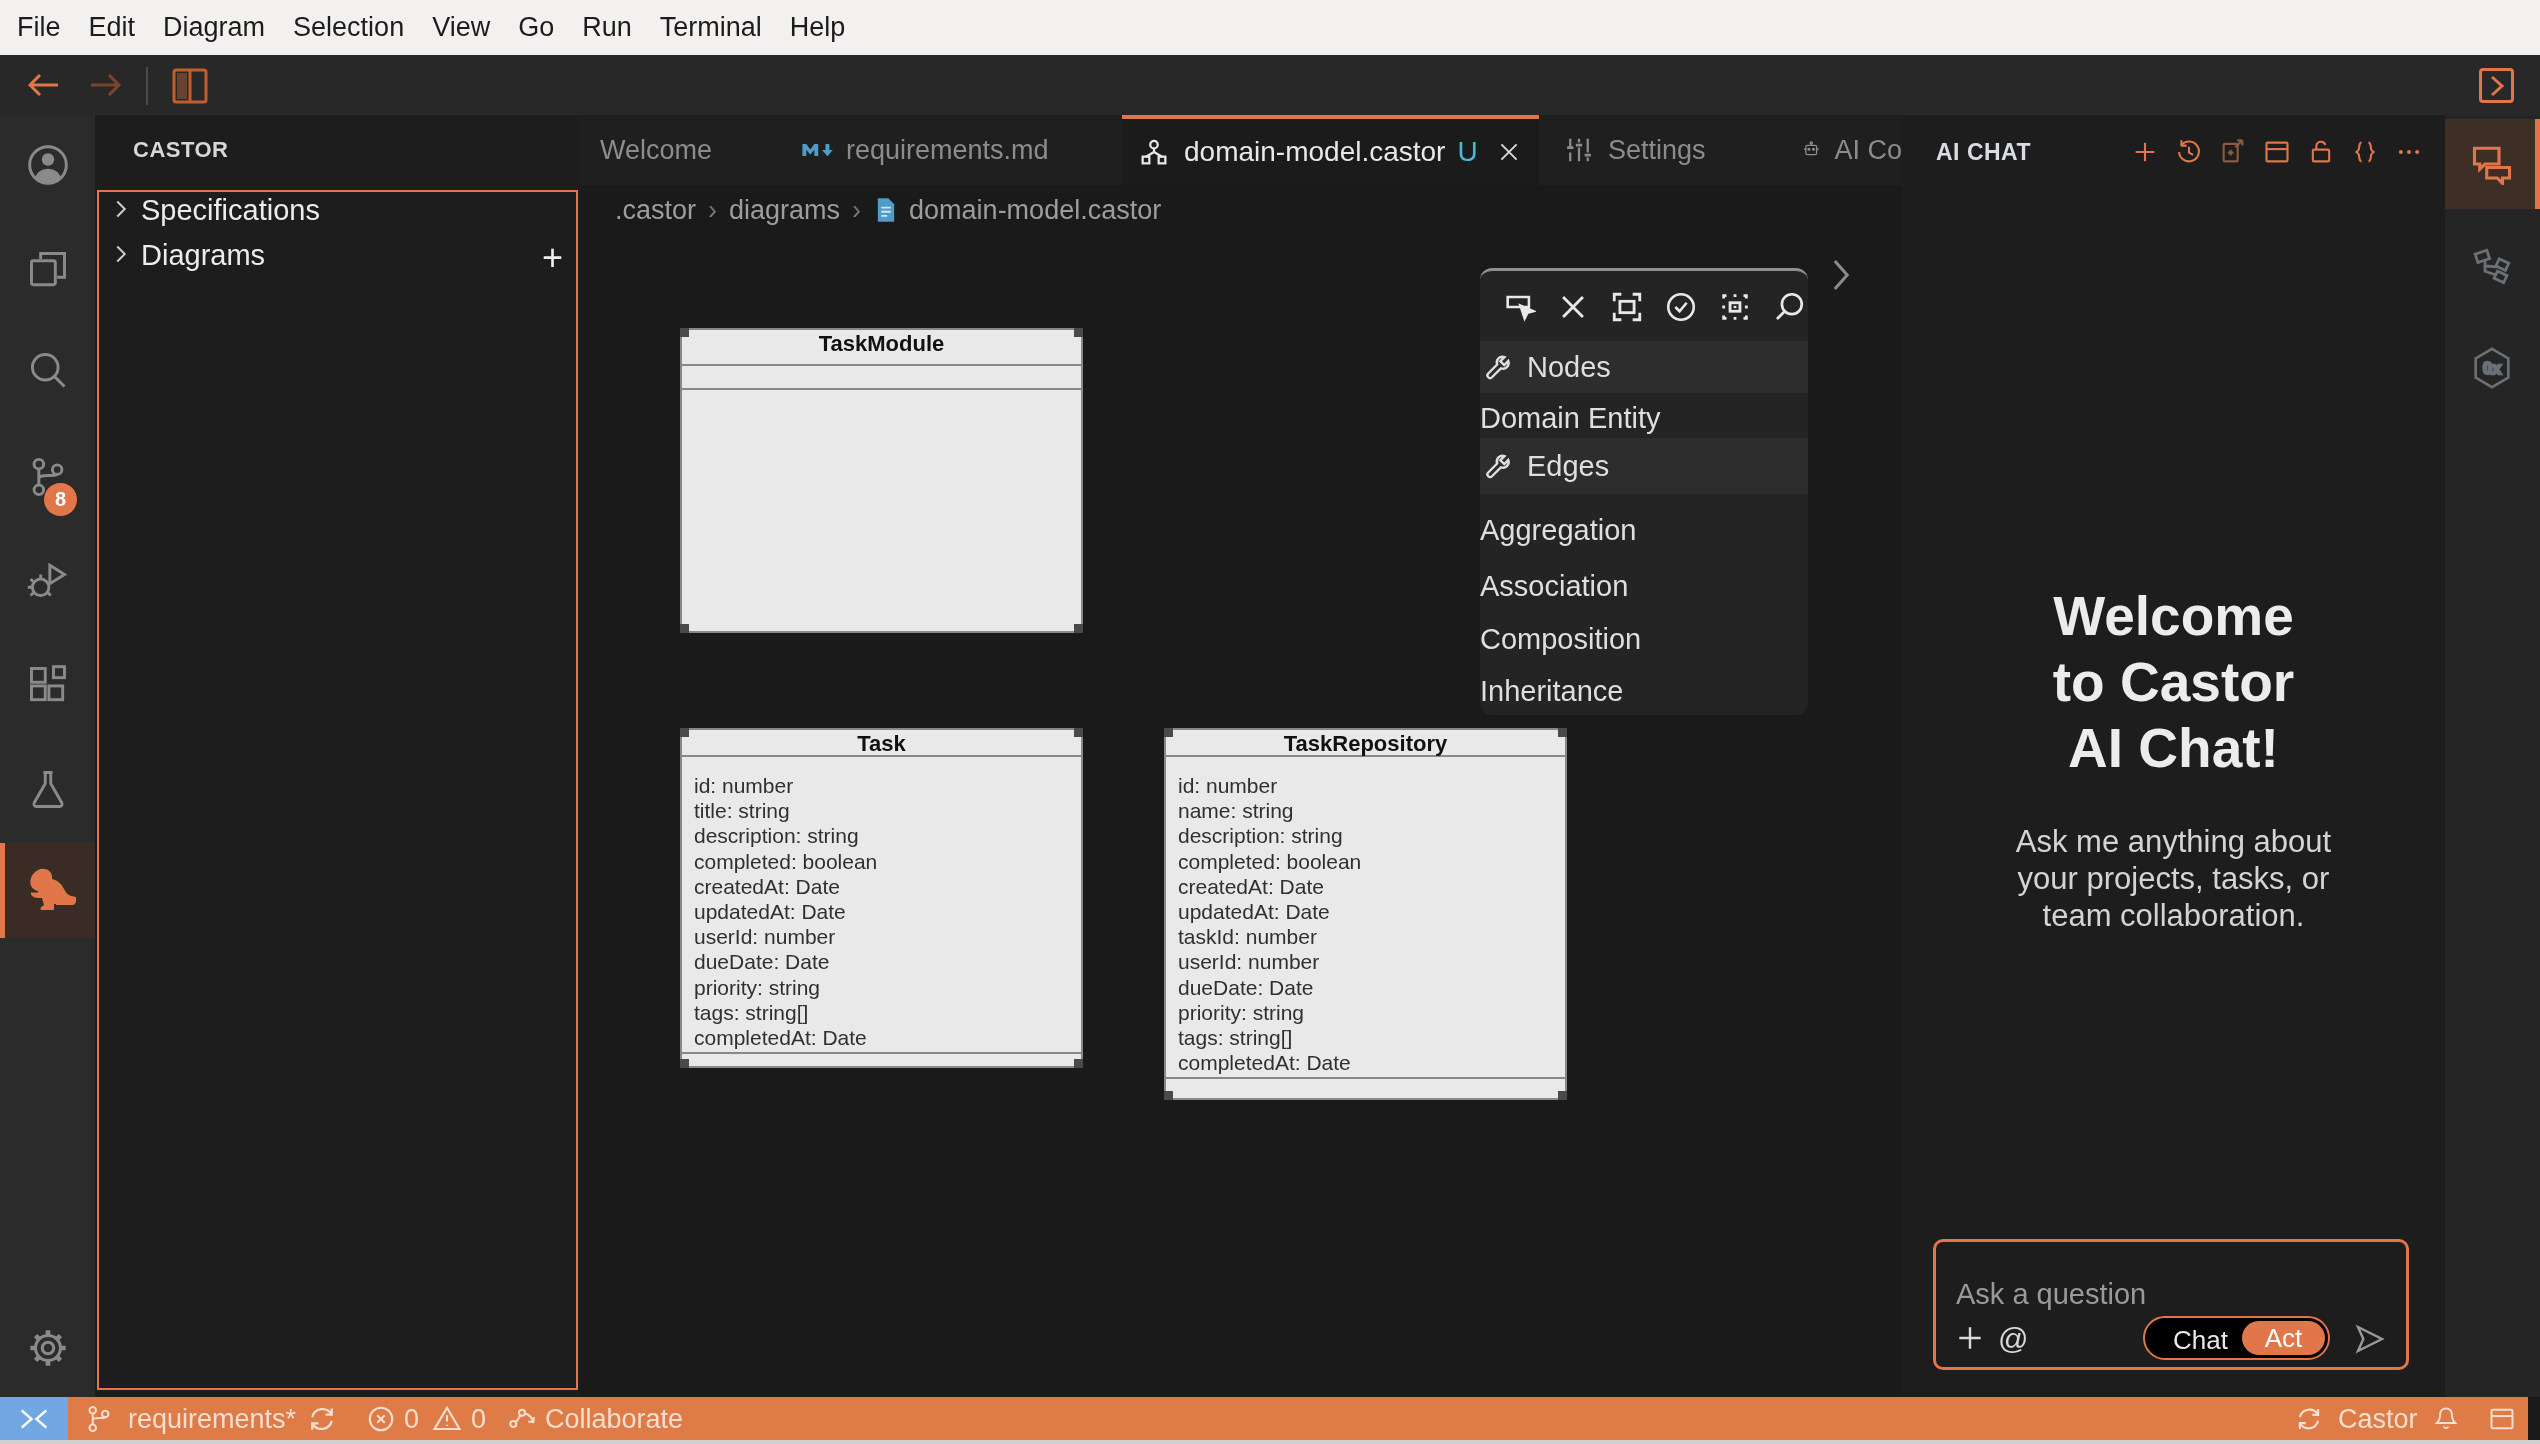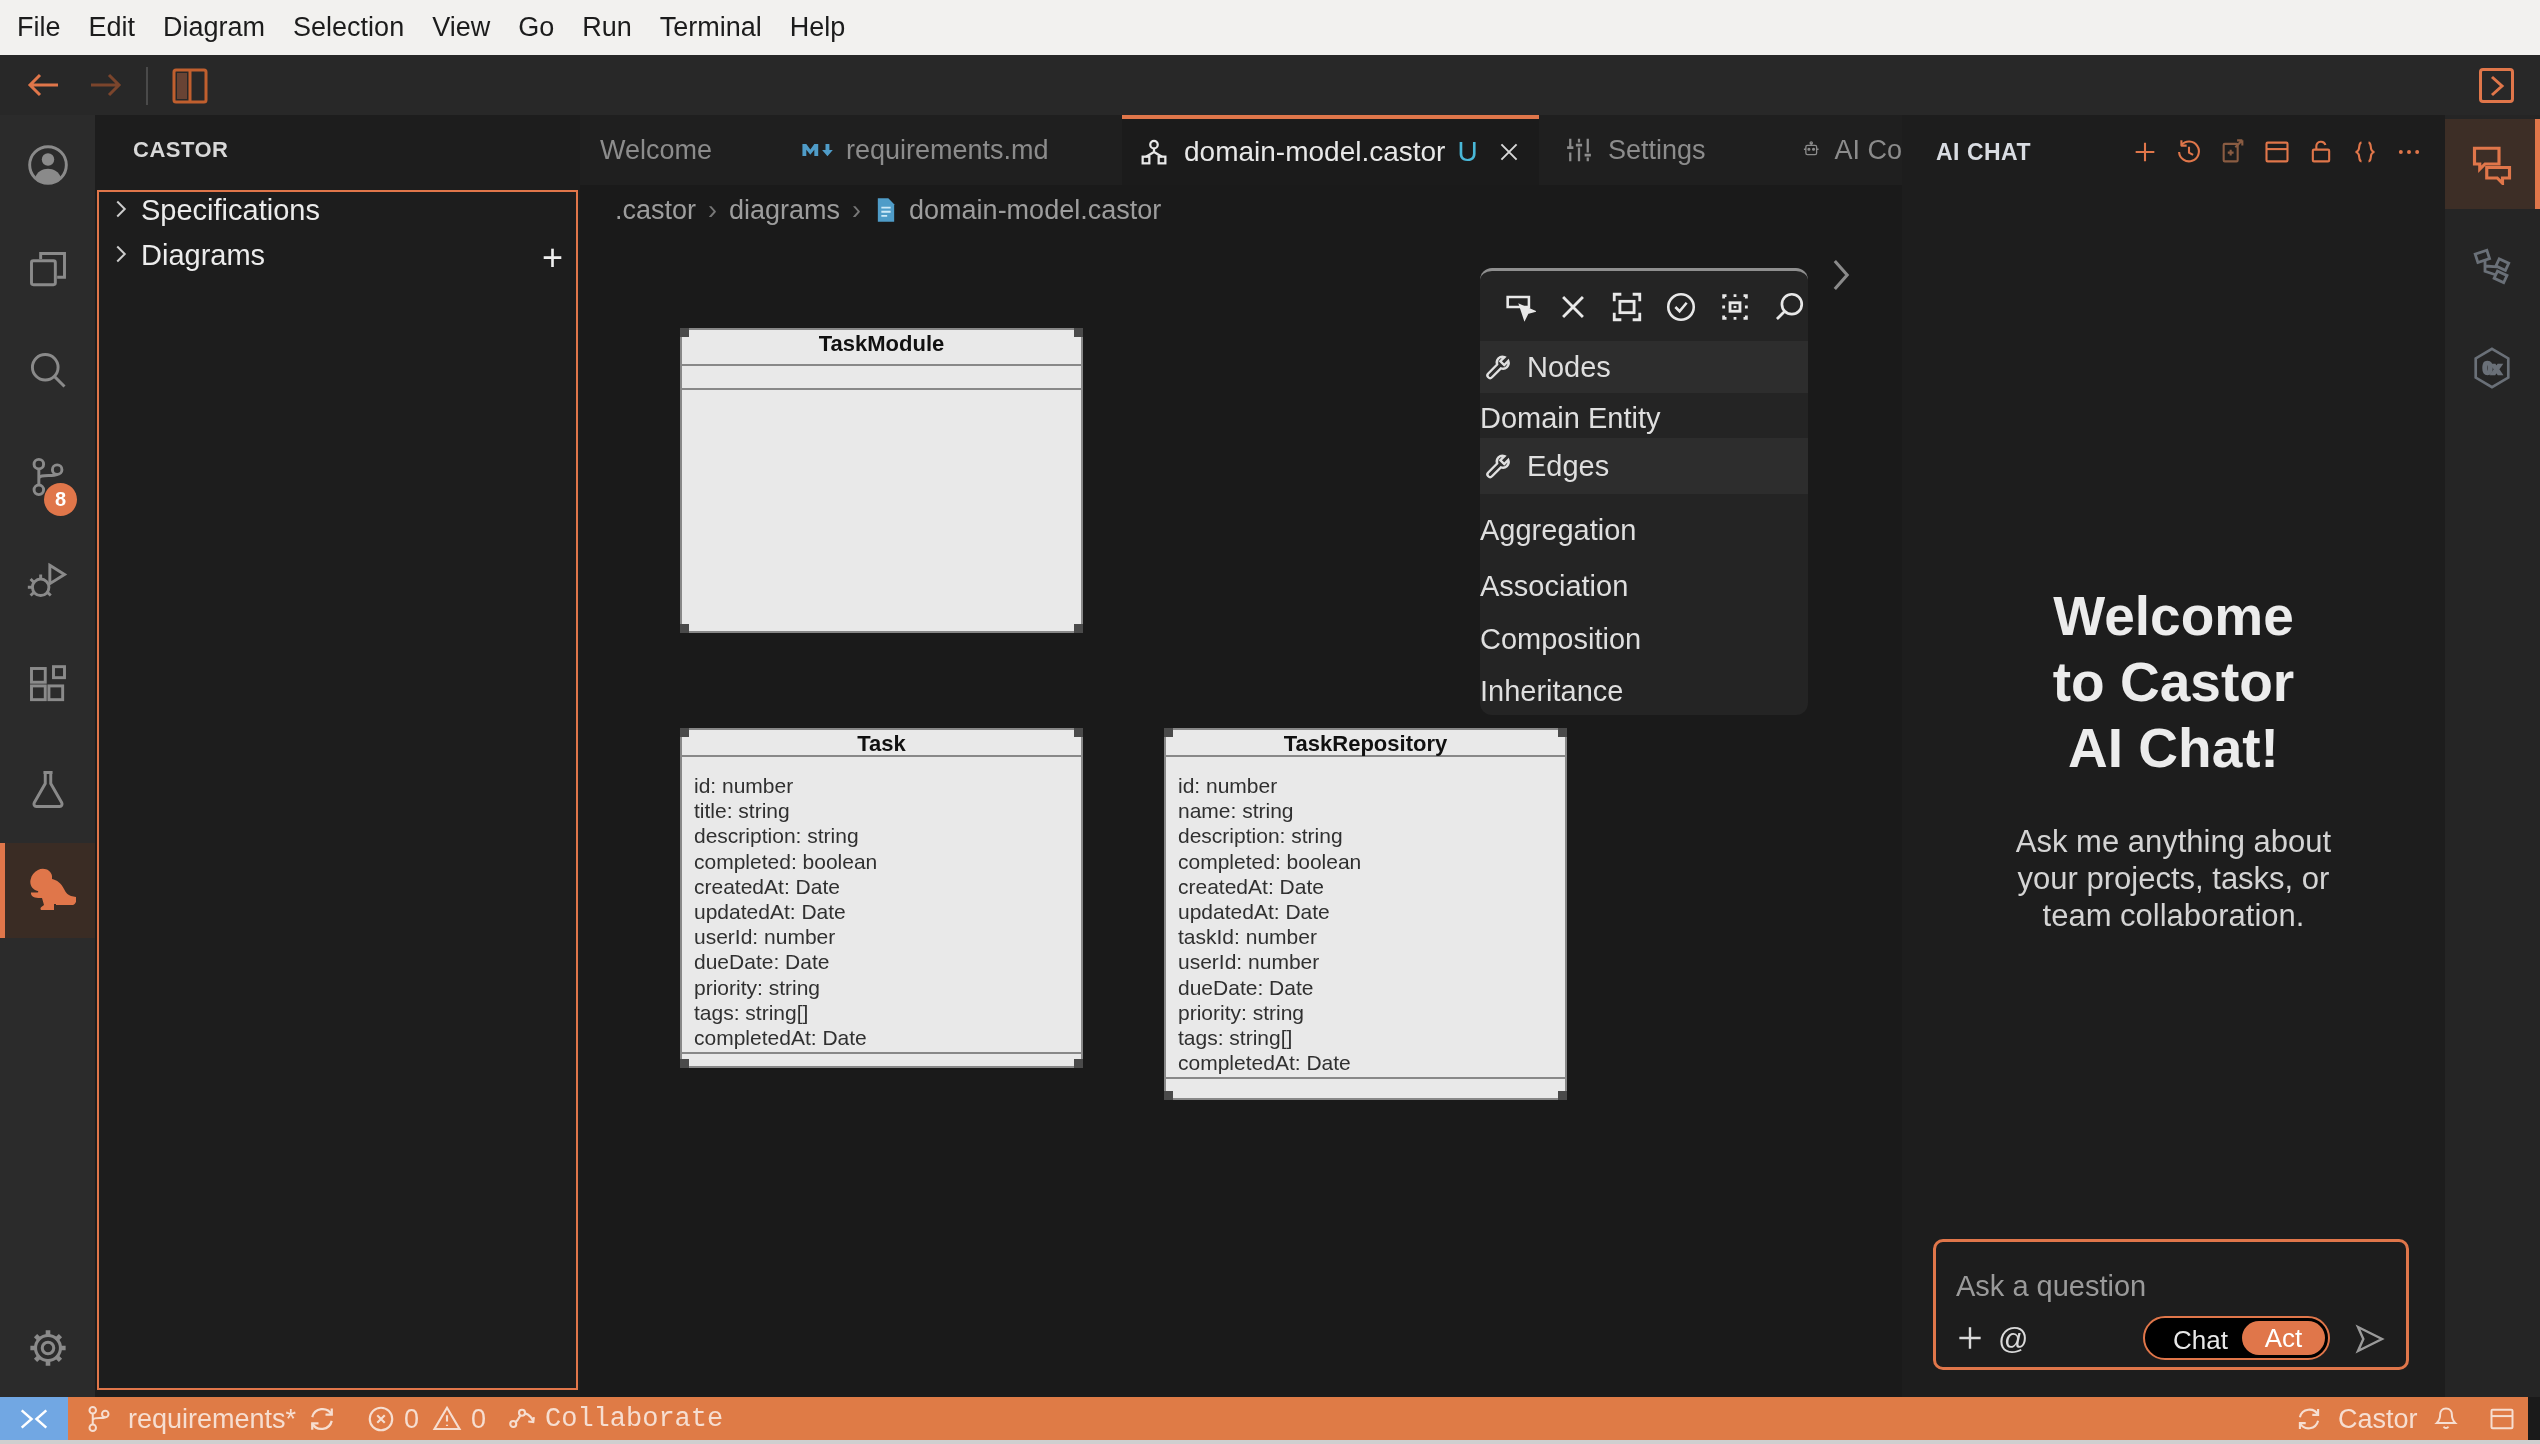--- a/index.html
+++ b/index.html
@@ -297,7 +297,7 @@
   <div style="position:absolute;left:0;top:468px;width:543px;text-align:center;color:#ececec;font-size:55px;font-weight:bold;line-height:66px;">Welcome<br>to Castor<br>AI Chat!</div>
   <div style="position:absolute;left:0;top:708px;width:543px;text-align:center;color:#d4d4d4;font-size:31px;line-height:37px;">Ask me anything about<br>your projects, tasks, or<br>team collaboration.</div>
   <div style="position:absolute;left:31px;top:1124px;width:476px;height:131px;border:3px solid #e0764a;border-radius:10px;">
-    <div style="position:absolute;left:20px;top:28px;font-size:29px;color:#9a9a9a;">Ask a question</div>
+    <div style="position:absolute;left:20px;top:36px;font-size:29px;color:#9a9a9a;">Ask a question</div>
     <svg width="32" height="32" viewBox="0 0 24 24" style="position:absolute;left:18px;top:80px;" fill="none" stroke="#dadada" stroke-width="1.8">
       <path d="M12 4 V20 M4 12 H20"></path>
     </svg>

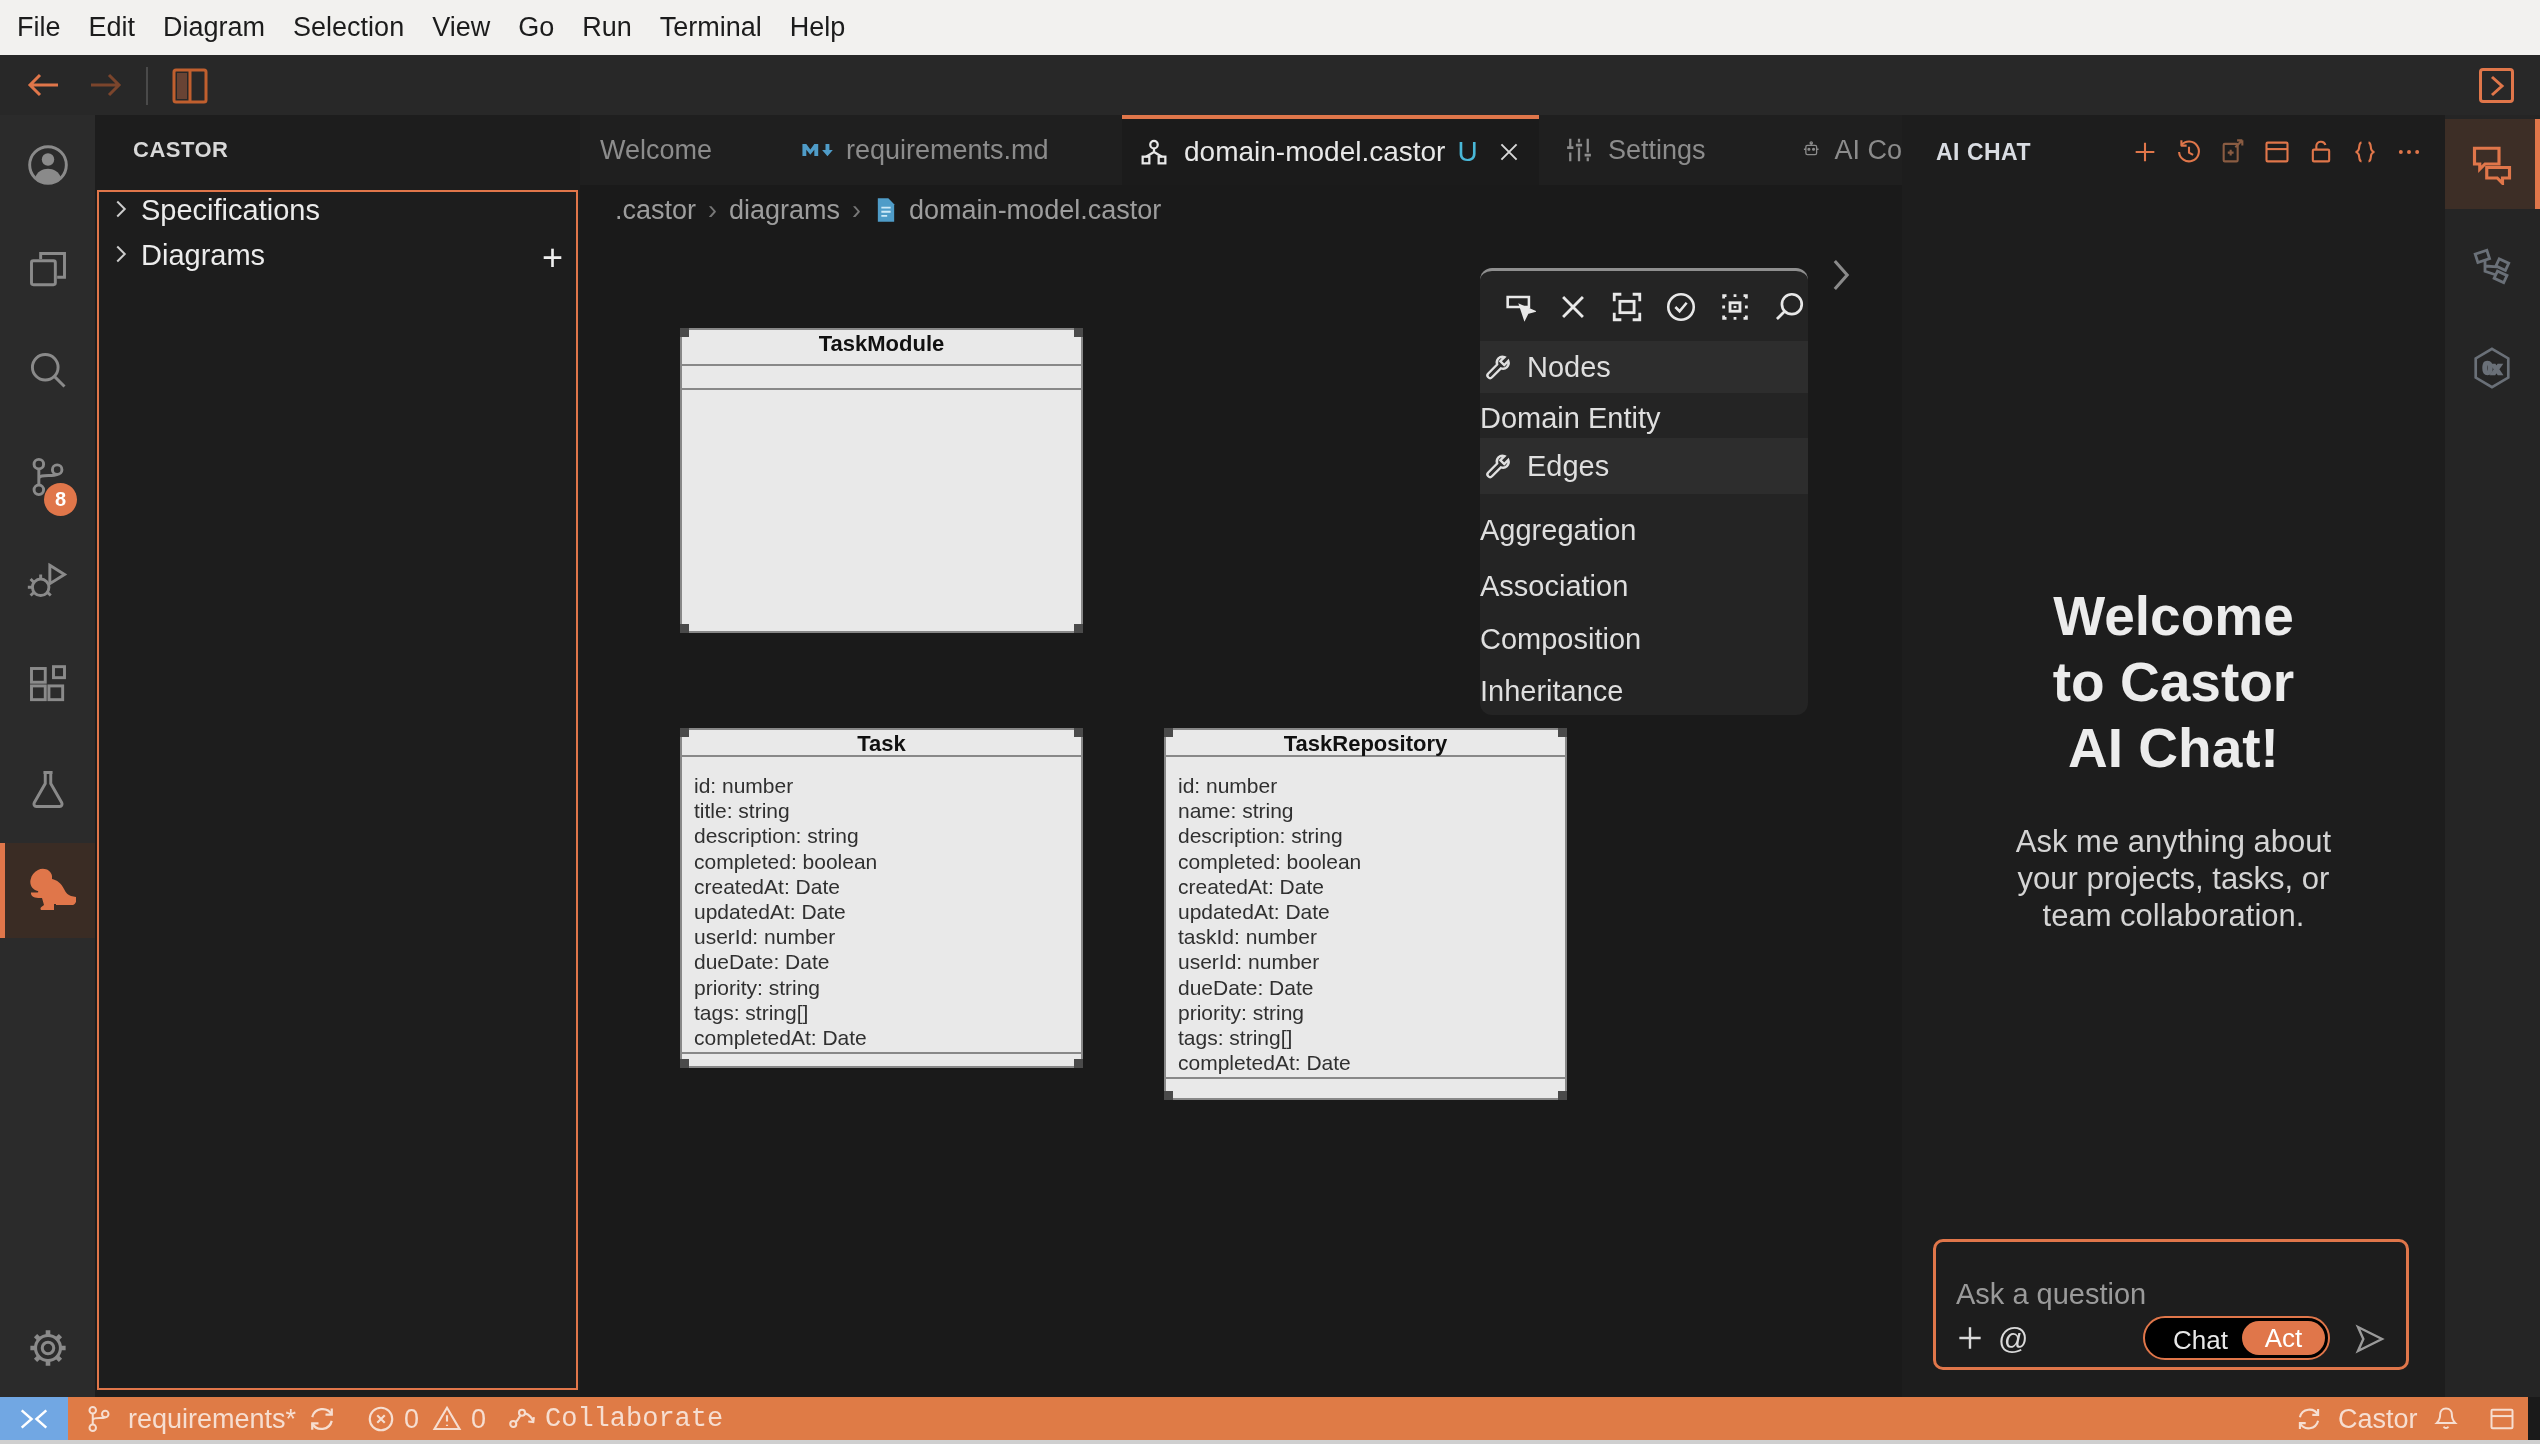--- a/index.html
+++ b/index.html
@@ -361,7 +361,7 @@
     <path d="M7 14.5 C9 13 10 10 10.8 9 M14.4 7.5 C18 8.5 20 11 21 14"></path>
     <path d="M21.5 10.5 L21 14.5 L17 14"></path>
   </svg>
-  <div style="position:absolute;left:545px;top:7px;font-family:Liberation Mono, monospace;">Collaborate</div>
+  <div style="position:absolute;left:545px;top:7px;">Collaborate</div>
   <svg width="28" height="28" viewBox="0 0 24 24" style="position:absolute;left:2295px;top:8px;" fill="none" stroke="#f6ded1" stroke-width="1.8">
     <path d="M19.8 8.5 A8.4 8.4 0 0 0 4.2 10.5 M4.2 15.5 A8.4 8.4 0 0 0 19.8 13.5"></path>
     <path d="M19.8 3.5 V8.5 H14.8 M4.2 20.5 V15.5 H9.2"></path>

